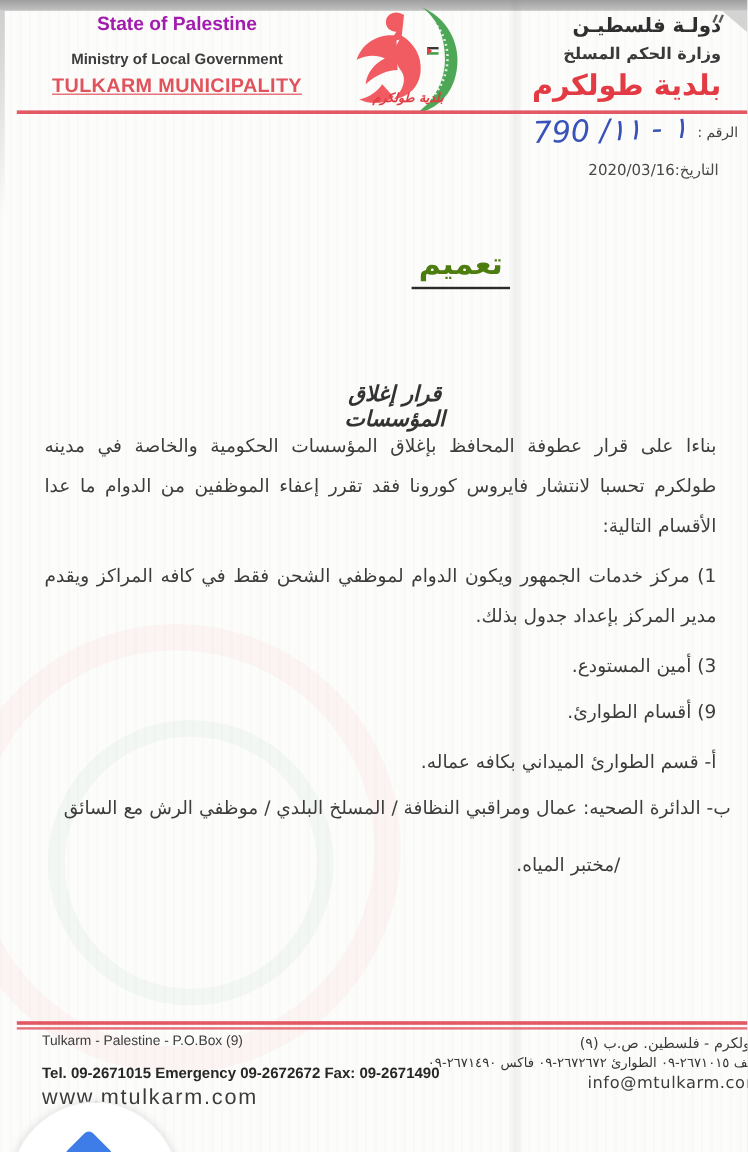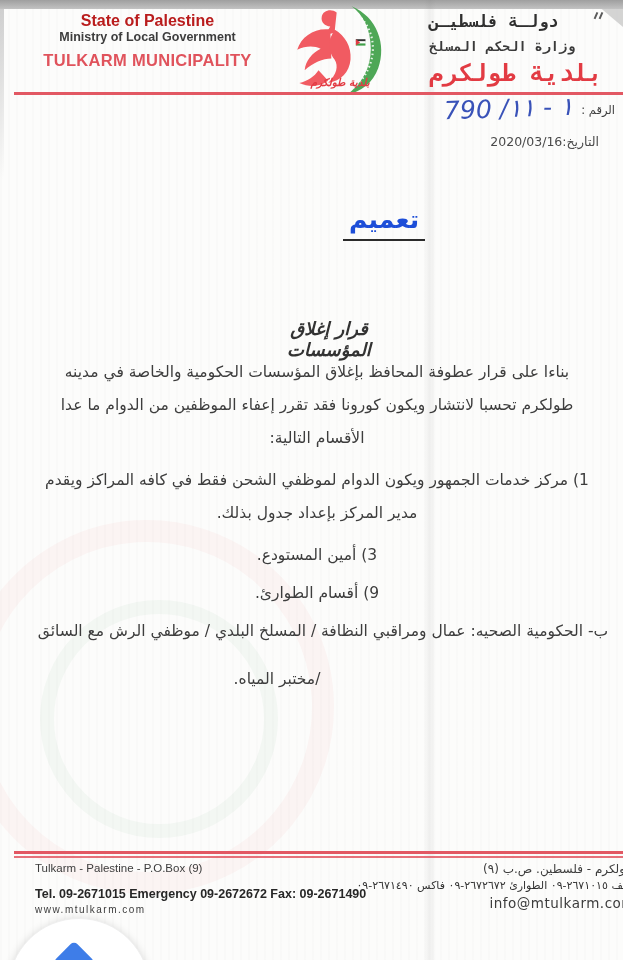--- a/index.html
+++ b/index.html
@@ -27,7 +27,7 @@
   
   .hdr-en{position:absolute;left:40px;top:12px;width:215px;text-align:center;
           font-family:"Liberation Sans",sans-serif;font-weight:bold;}
-  .hdr-en .l1{font-size:16px;color:#b91c1c;margin-bottom:0;}
+  .hdr-en .l1{font-size:16px;color:#a21caf;margin-bottom:12px;}
   .hdr-en .l2{font-size:12.5px;color:#3d3d3d;margin-bottom:7px;}
   .hdr-en .l3{font-size:16.5px;color:#e0535c;letter-spacing:.3px;}
   .hdr-ar{position:absolute;right:4px;top:12px;width:190px;text-align:left;direction:rtl;font-family:Liberation Mono, monospace;}

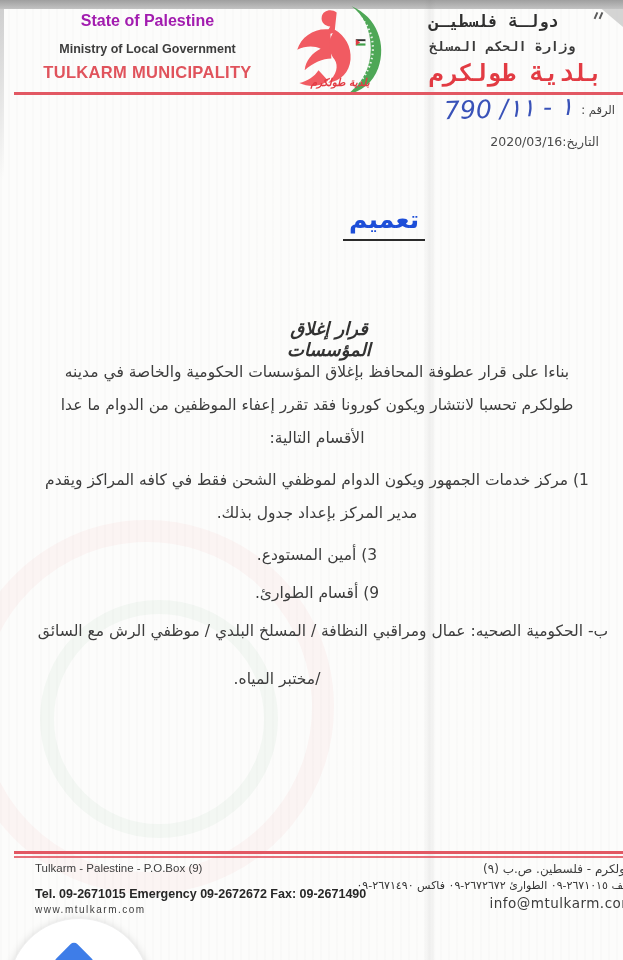--- a/index.html
+++ b/index.html
@@ -30,7 +30,7 @@
   .hdr-en .l1{font-size:16px;color:#a21caf;margin-bottom:12px;}
   .hdr-en .l2{font-size:12.5px;color:#3d3d3d;margin-bottom:7px;}
   .hdr-en .l3{font-size:16.5px;color:#e0535c;letter-spacing:.3px;}
-  .hdr-ar{position:absolute;right:4px;top:12px;width:190px;text-align:left;direction:rtl;font-family:Liberation Mono, monospace;}
+  .hdr-ar{position:absolute;right:22px;top:12px;width:190px;text-align:right;direction:rtl;}
   .hdr-ar .l1{font-size:16.5px;font-weight:bold;color:#2f2f2f;margin-bottom:6px;letter-spacing:1px;}
   .hdr-ar .l2{font-size:13.5px;font-weight:bold;color:#3a3a3a;margin-bottom:4px;}
   .hdr-ar .l3{font-size:24px;font-weight:bold;color:#e23b43;}

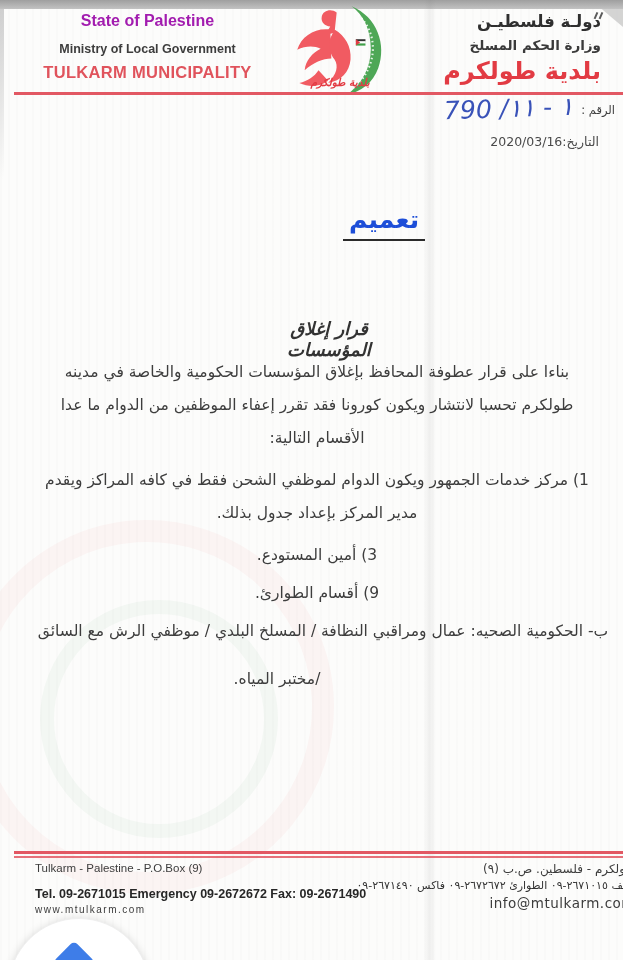--- a/index.html
+++ b/index.html
@@ -29,7 +29,7 @@
           font-family:"Liberation Sans",sans-serif;font-weight:bold;}
   .hdr-en .l1{font-size:16px;color:#a21caf;margin-bottom:12px;}
   .hdr-en .l2{font-size:12.5px;color:#3d3d3d;margin-bottom:7px;}
-  .hdr-en .l3{font-size:16.5px;color:#e0535c;letter-spacing:.3px;}
+  .hdr-en .l3{font-size:16.5px;color:#e0535c;letter-spacing:.3px;text-decoration:underline;}
   .hdr-ar{position:absolute;right:22px;top:12px;width:190px;text-align:right;direction:rtl;}
   .hdr-ar .l1{font-size:16.5px;font-weight:bold;color:#2f2f2f;margin-bottom:6px;letter-spacing:1px;}
   .hdr-ar .l2{font-size:13.5px;font-weight:bold;color:#3a3a3a;margin-bottom:4px;}

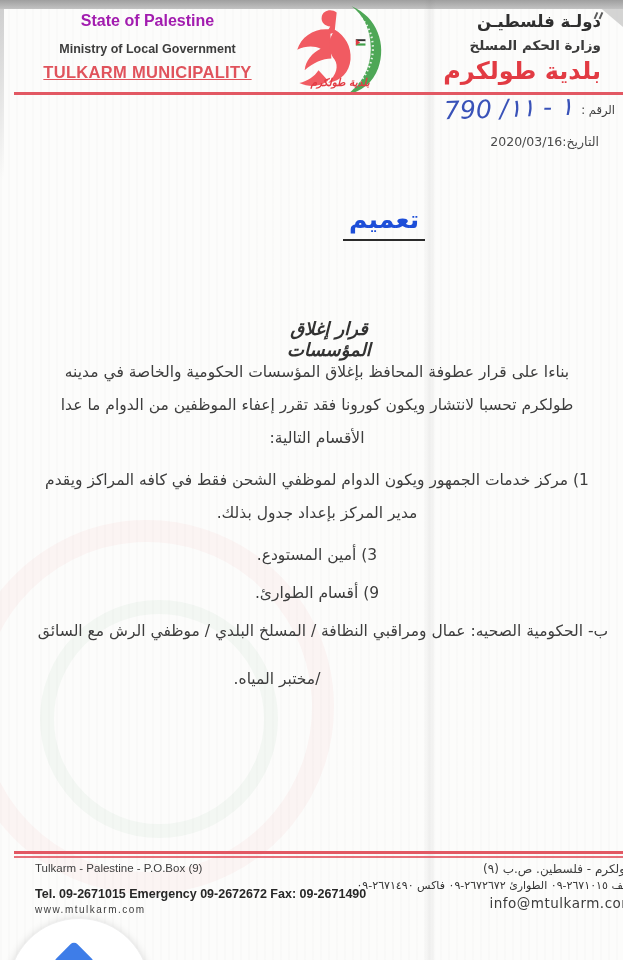--- a/index.html
+++ b/index.html
@@ -49,7 +49,7 @@
 
   
   .doc-title{position:absolute;top:205px;left:318px;width:132px;text-align:center;direction:rtl;}
-  .doc-title span{display:inline-block;font-size:25px;font-weight:bold;color:#1d4ed8;
+  .doc-title span{display:inline-block;font-size:25px;font-weight:bold;color:#4d7c0f;
     border-bottom:2.5px solid #2b2b2b;padding:0 6px 5px;}
   .doc-subject{position:absolute;top:318px;left:246px;width:166px;text-align:center;direction:rtl;
     font-size:18px;font-weight:bold;font-style:italic;color:#333;}

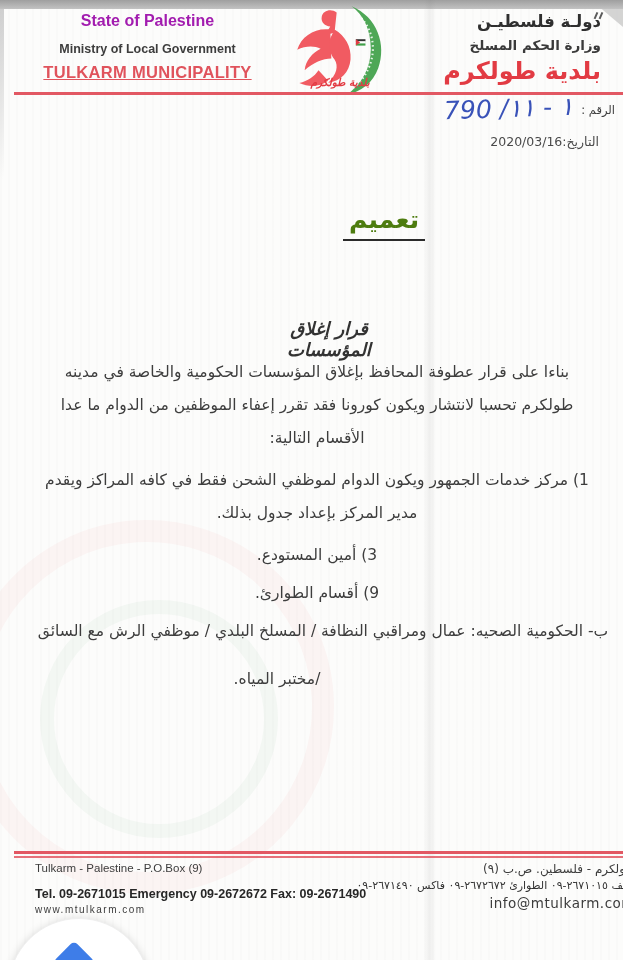--- a/index.html
+++ b/index.html
@@ -149,7 +149,7 @@
   <div class="doc-subject">قرار إغلاق المؤسسات</div>
 
   <div class="doc-body">
-    <p class="p-intro">بناءا على قرار عطوفة المحافظ بإغلاق المؤسسات الحكومية والخاصة في مدينه طولكرم تحسبا لانتشار ويكون كورونا فقد تقرر إعفاء الموظفين من الدوام ما عدا الأقسام التالية:</p>
+    <p class="p-intro">بناءا على قرار عطوفة المحافظ بإغلاق المؤسسات الحكومية والخاصة في مدينه طولكرم تحسبا لانتشار فايروس كورونا فقد تقرر إعفاء الموظفين من الدوام ما عدا الأقسام التالية:</p>
     <p class="p-i1">1) مركز خدمات الجمهور ويكون الدوام لموظفي الشحن فقط في كافه المراكز ويقدم مدير المركز بإعداد جدول بذلك.</p>
     <p class="p-i3">3) أمين المستودع.</p>
     <p class="p-i4">9) أقسام الطوارئ.</p>

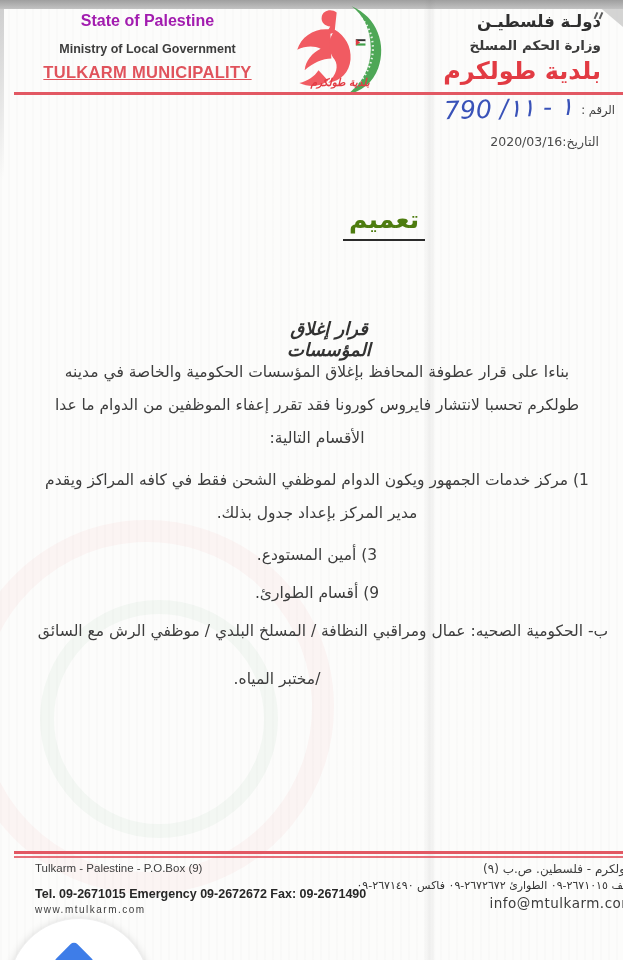--- a/index.html
+++ b/index.html
@@ -153,6 +153,7 @@
     <p class="p-i1">1) مركز خدمات الجمهور ويكون الدوام لموظفي الشحن فقط في كافه المراكز ويقدم مدير المركز بإعداد جدول بذلك.</p>
     <p class="p-i3">3) أمين المستودع.</p>
     <p class="p-i4">9) أقسام الطوارئ.</p>
+    <p class="p-ia">أ- قسم الطوارئ الميداني بكافه عماله.</p>
     <p class="p-ib">ب- الحكومية الصحيه: عمال ومراقبي النظافة / المسلخ البلدي / موظفي الرش مع السائق</p>
     <p class="p-last">/مختبر المياه.</p>
   </div>

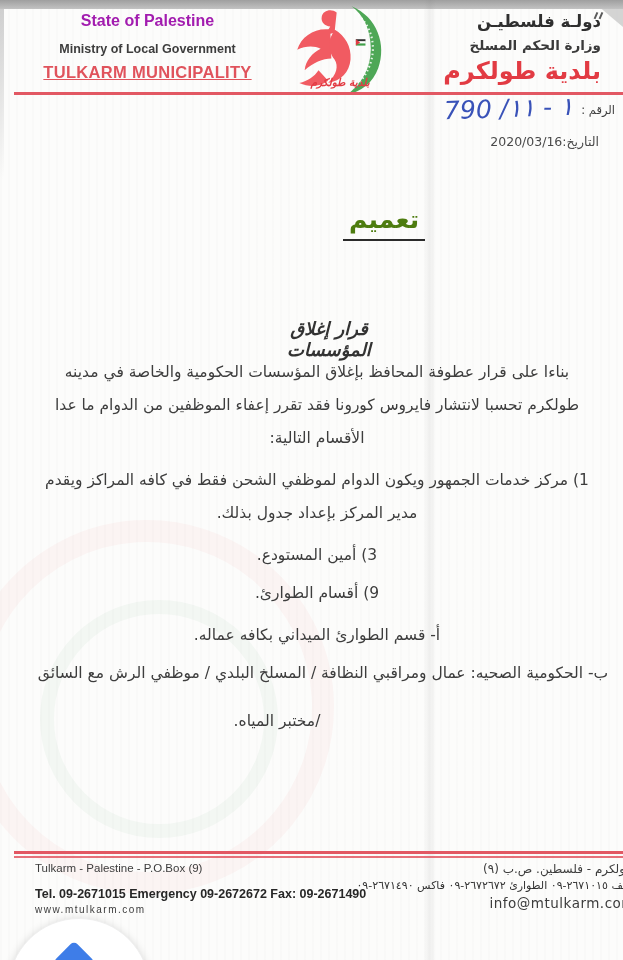--- a/index.html
+++ b/index.html
@@ -154,7 +154,7 @@
     <p class="p-i3">3) أمين المستودع.</p>
     <p class="p-i4">9) أقسام الطوارئ.</p>
     <p class="p-ia">أ- قسم الطوارئ الميداني بكافه عماله.</p>
-    <p class="p-ib">ب- الحكومية الصحيه: عمال ومراقبي النظافة / المسلخ البلدي / موظفي الرش مع السائق</p>
+    <p class="p-ib">ب- الدائرة الصحيه: عمال ومراقبي النظافة / المسلخ البلدي / موظفي الرش مع السائق</p>
     <p class="p-last">/مختبر المياه.</p>
   </div>
 

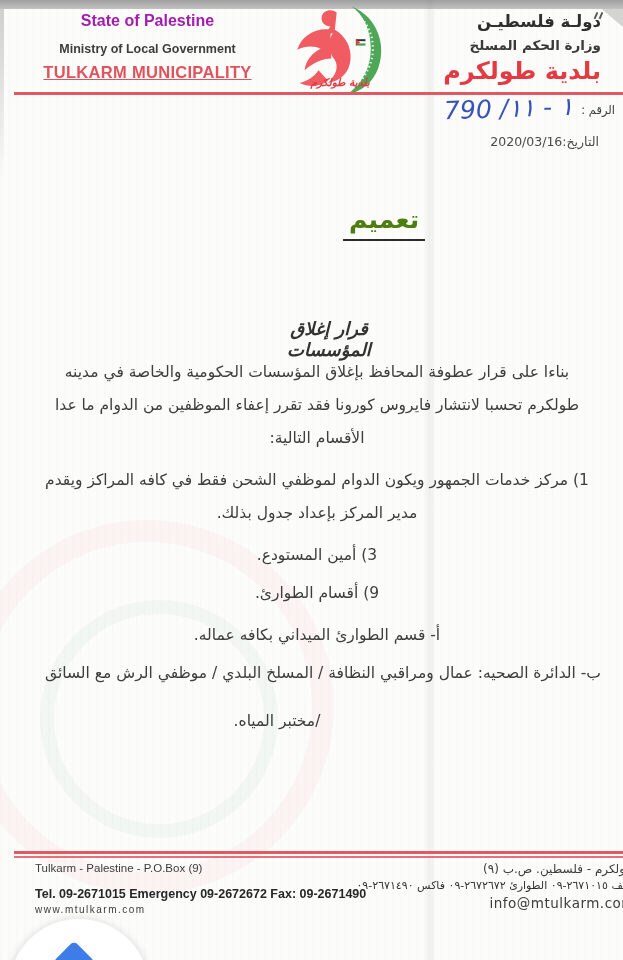--- a/index.html
+++ b/index.html
@@ -57,7 +57,7 @@
   
   .doc-body{position:absolute;left:37px;right:26px;top:356px;direction:rtl;
     text-align:justify;font-size:15.5px;line-height:33px;color:#3d3d3d;}
-  .doc-body p{margin:0;text-align:center;}
+  .doc-body p{margin:0;}
   .p-i1{margin-top:9px !important;}
   .p-i2{margin-top:14px !important;}
   .p-i3{margin-top:9px !important;}

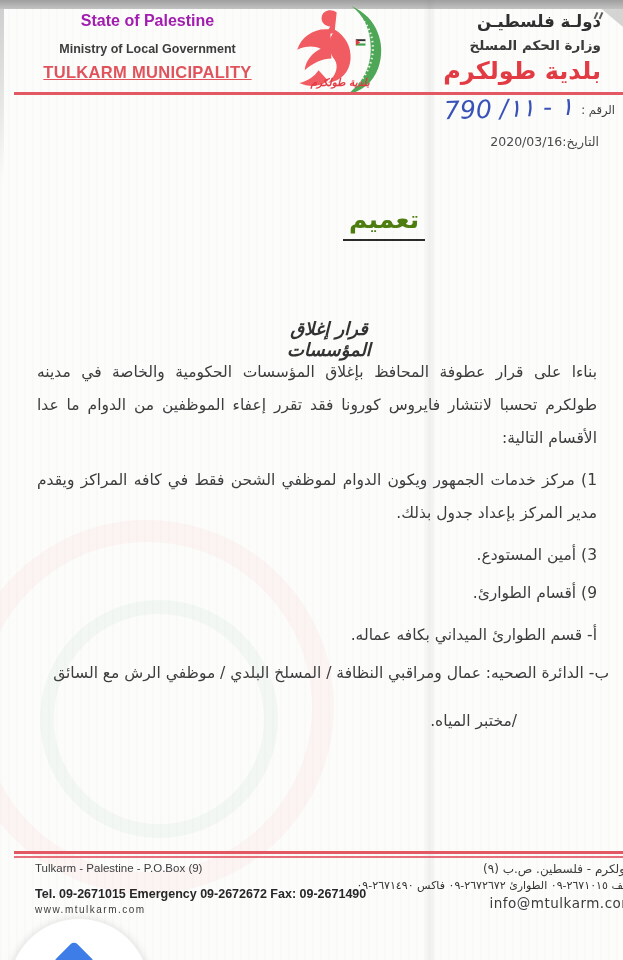--- a/index.html
+++ b/index.html
@@ -72,7 +72,7 @@
   .foot-en{position:absolute;left:35px;top:862px;font-family:"Liberation Sans",sans-serif;}
   .foot-en .f1{font-size:11.5px;color:#3c3c3c;margin-bottom:3px;}
   .foot-en .f2{font-size:12.5px;font-weight:bold;color:#272727;margin-bottom:3px;margin-top:13px;}
-  .foot-en .f3{font-size:10px;color:#3c3c3c;letter-spacing:1.5px;}
+  .foot-en .f3{font-size:18px;color:#3c3c3c;letter-spacing:1.5px;}
   .foot-ar{position:absolute;right:-12px;top:862px;width:300px;direction:rtl;text-align:right;}
   .foot-ar .f1{font-size:12px;color:#3c3c3c;margin-bottom:3px;}
   .foot-ar .f2{font-size:11px;color:#333;margin-bottom:3px;}

